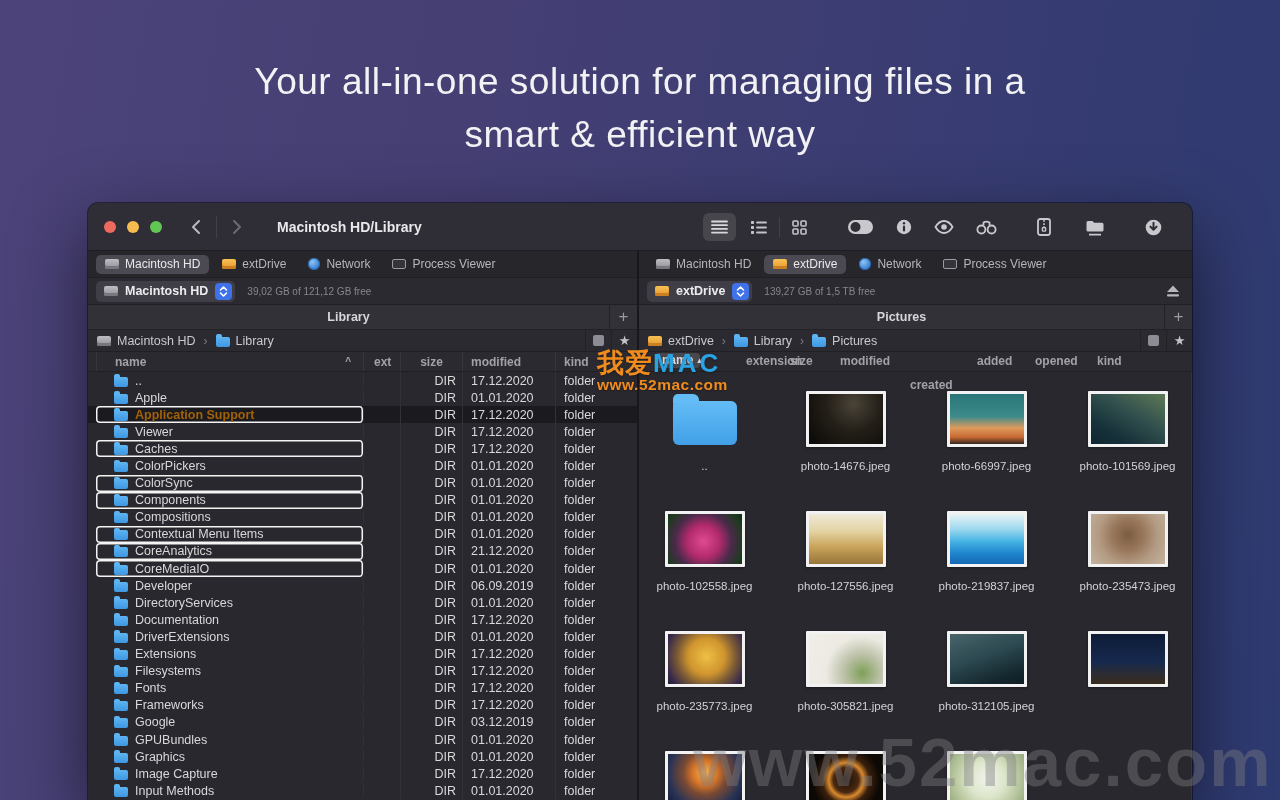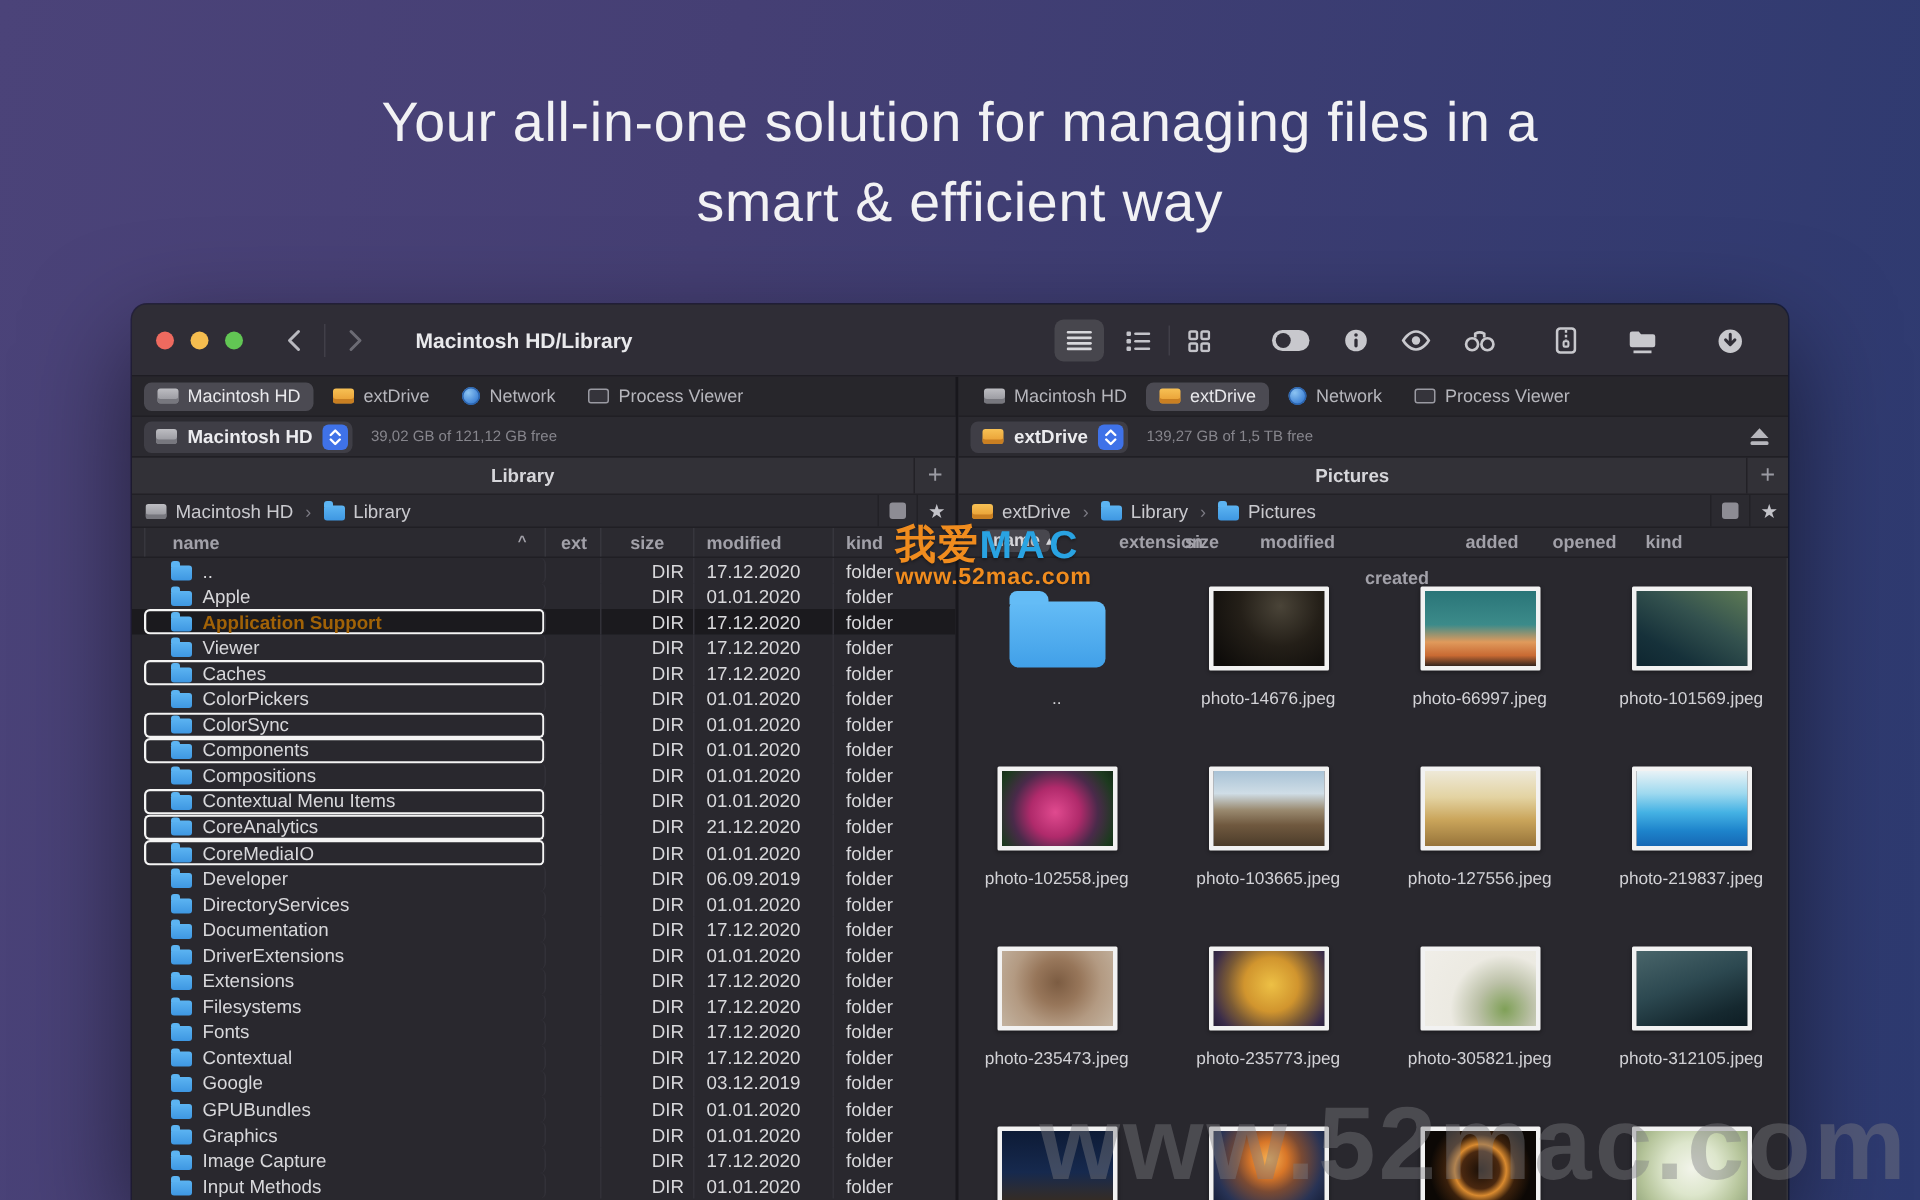--- a/index.html
+++ b/index.html
@@ -703,12 +703,6 @@
             </div>
             <div class="gitem">
               <div class="thumbwrap">
-                <div class="thumb" style="background: linear-gradient(rgb(168, 194, 214), rgb(207, 221, 230) 30%, rgb(154, 138, 112) 52%, rgb(112, 89, 63) 72%, rgb(76, 60, 42));"></div>
-              </div>
-              <div class="glabel">photo-103665.jpeg</div>
-            </div>
-            <div class="gitem">
-              <div class="thumbwrap">
                 <div class="thumb" style="background: linear-gradient(rgb(238, 233, 216), rgb(227, 211, 162) 35%, rgb(202, 165, 91) 65%, rgb(151, 116, 58));"></div>
               </div>
               <div class="glabel">photo-127556.jpeg</div>

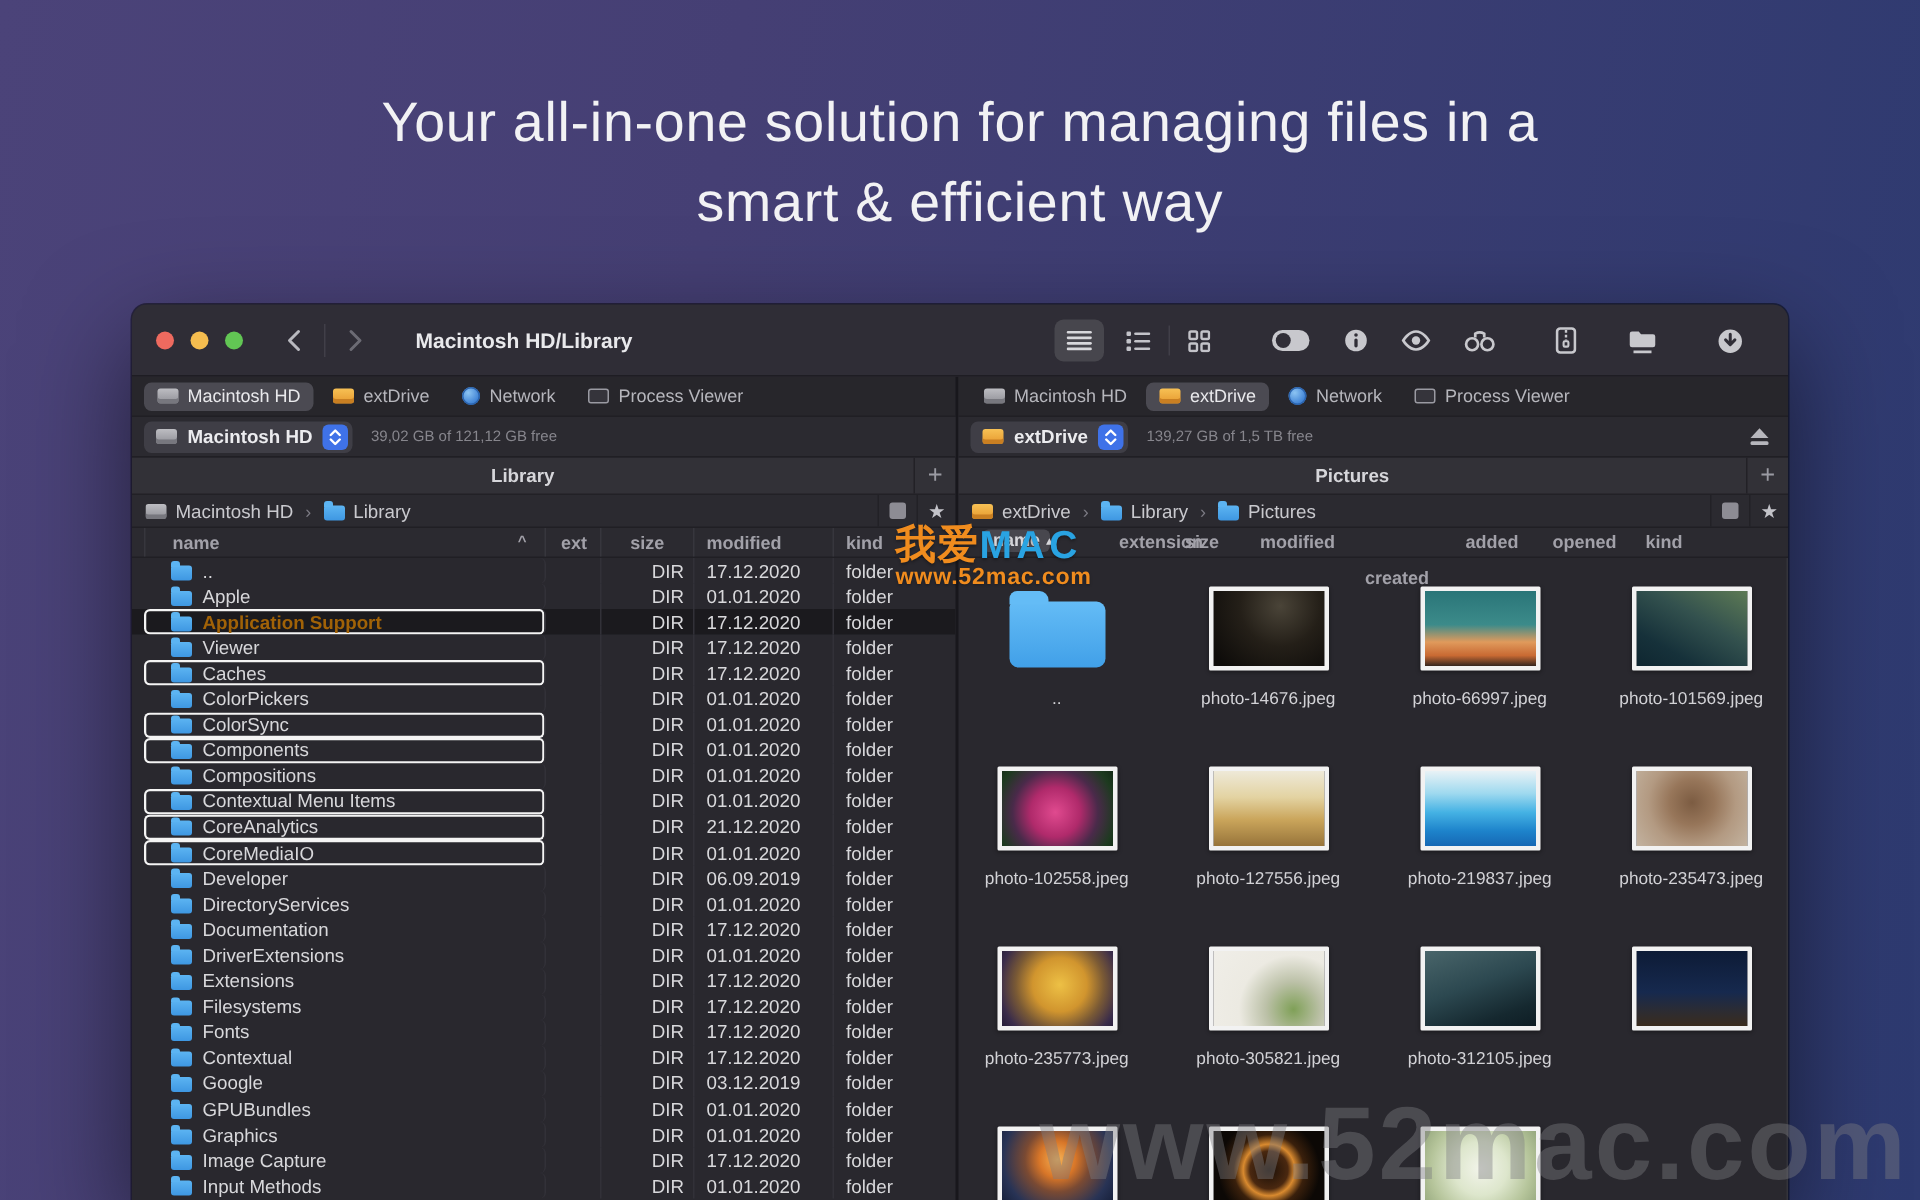--- a/index.html
+++ b/index.html
@@ -531,7 +531,7 @@
             <div class="row">
               <span class="cell c-name">
                 <span class="fold"></span>
-                <span>Contextual</span>
+                <span>Frameworks</span>
               </span>
               <span class="cell c-ext"></span>
               <span class="cell c-size">DIR</span>

